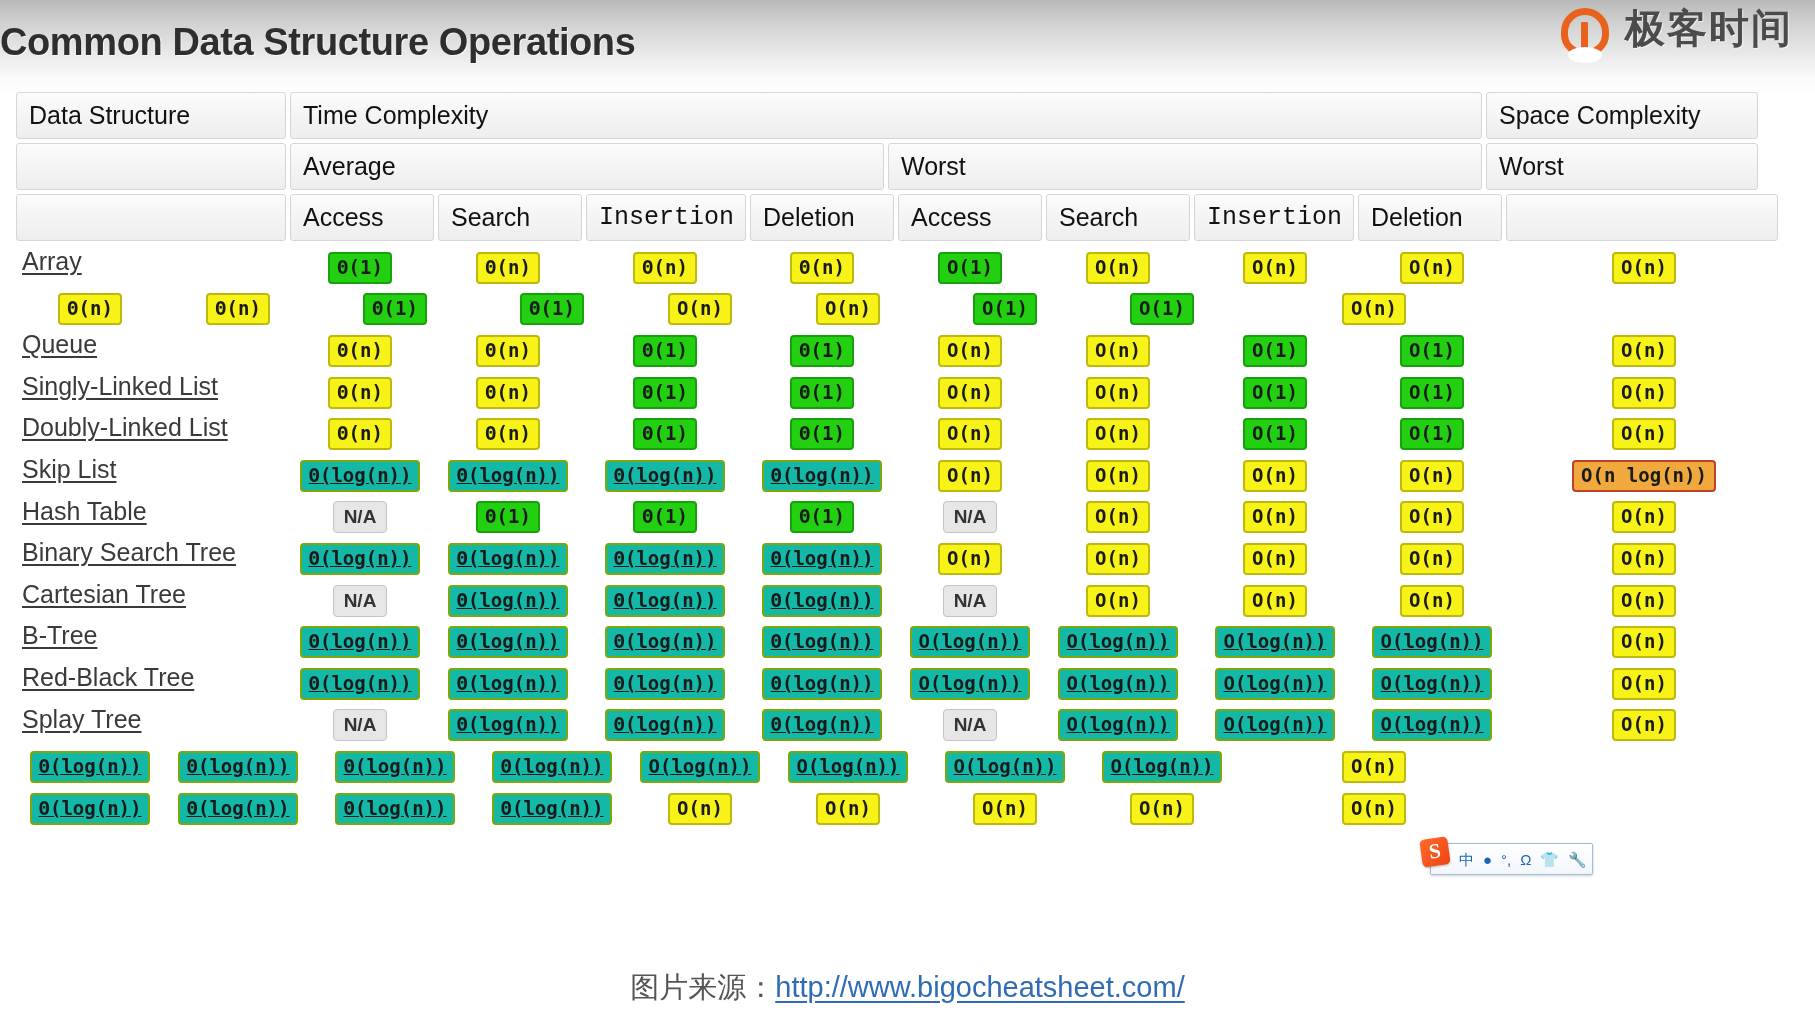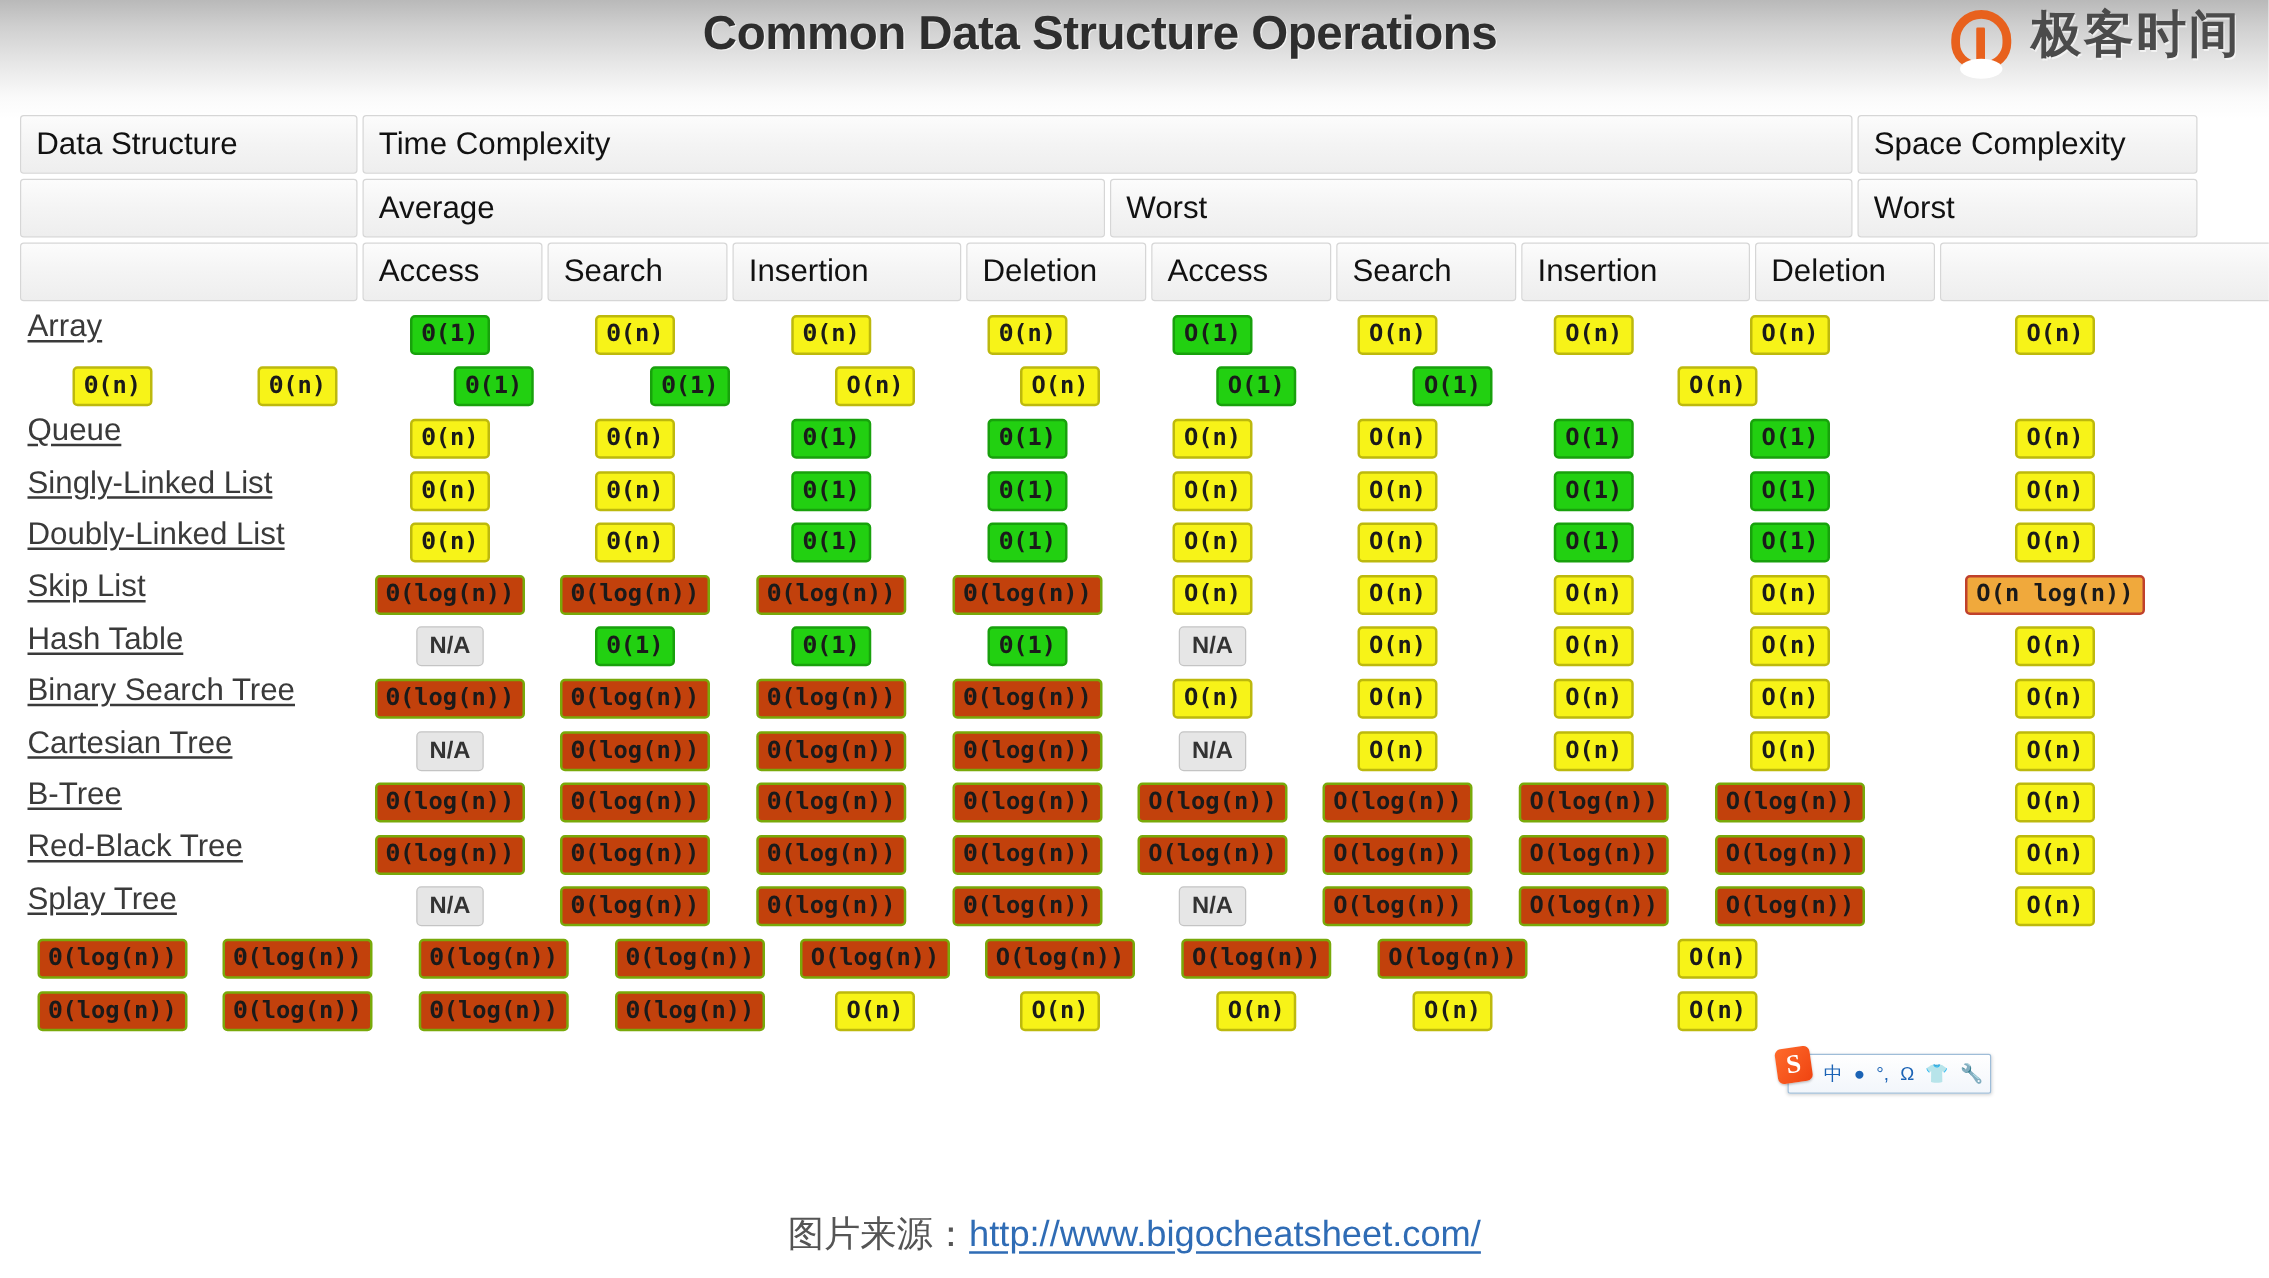--- a/index.html
+++ b/index.html
@@ -31,9 +31,9 @@
   
   #title {
     position: absolute;
-    left: 0; top: 6px;
+    left: 0; top: 21px;
     width: 1760px;
-    text-align: center;
+    text-align: left;
     font-size: 38px;
     font-weight: bold;
     color: #2e2e2e;

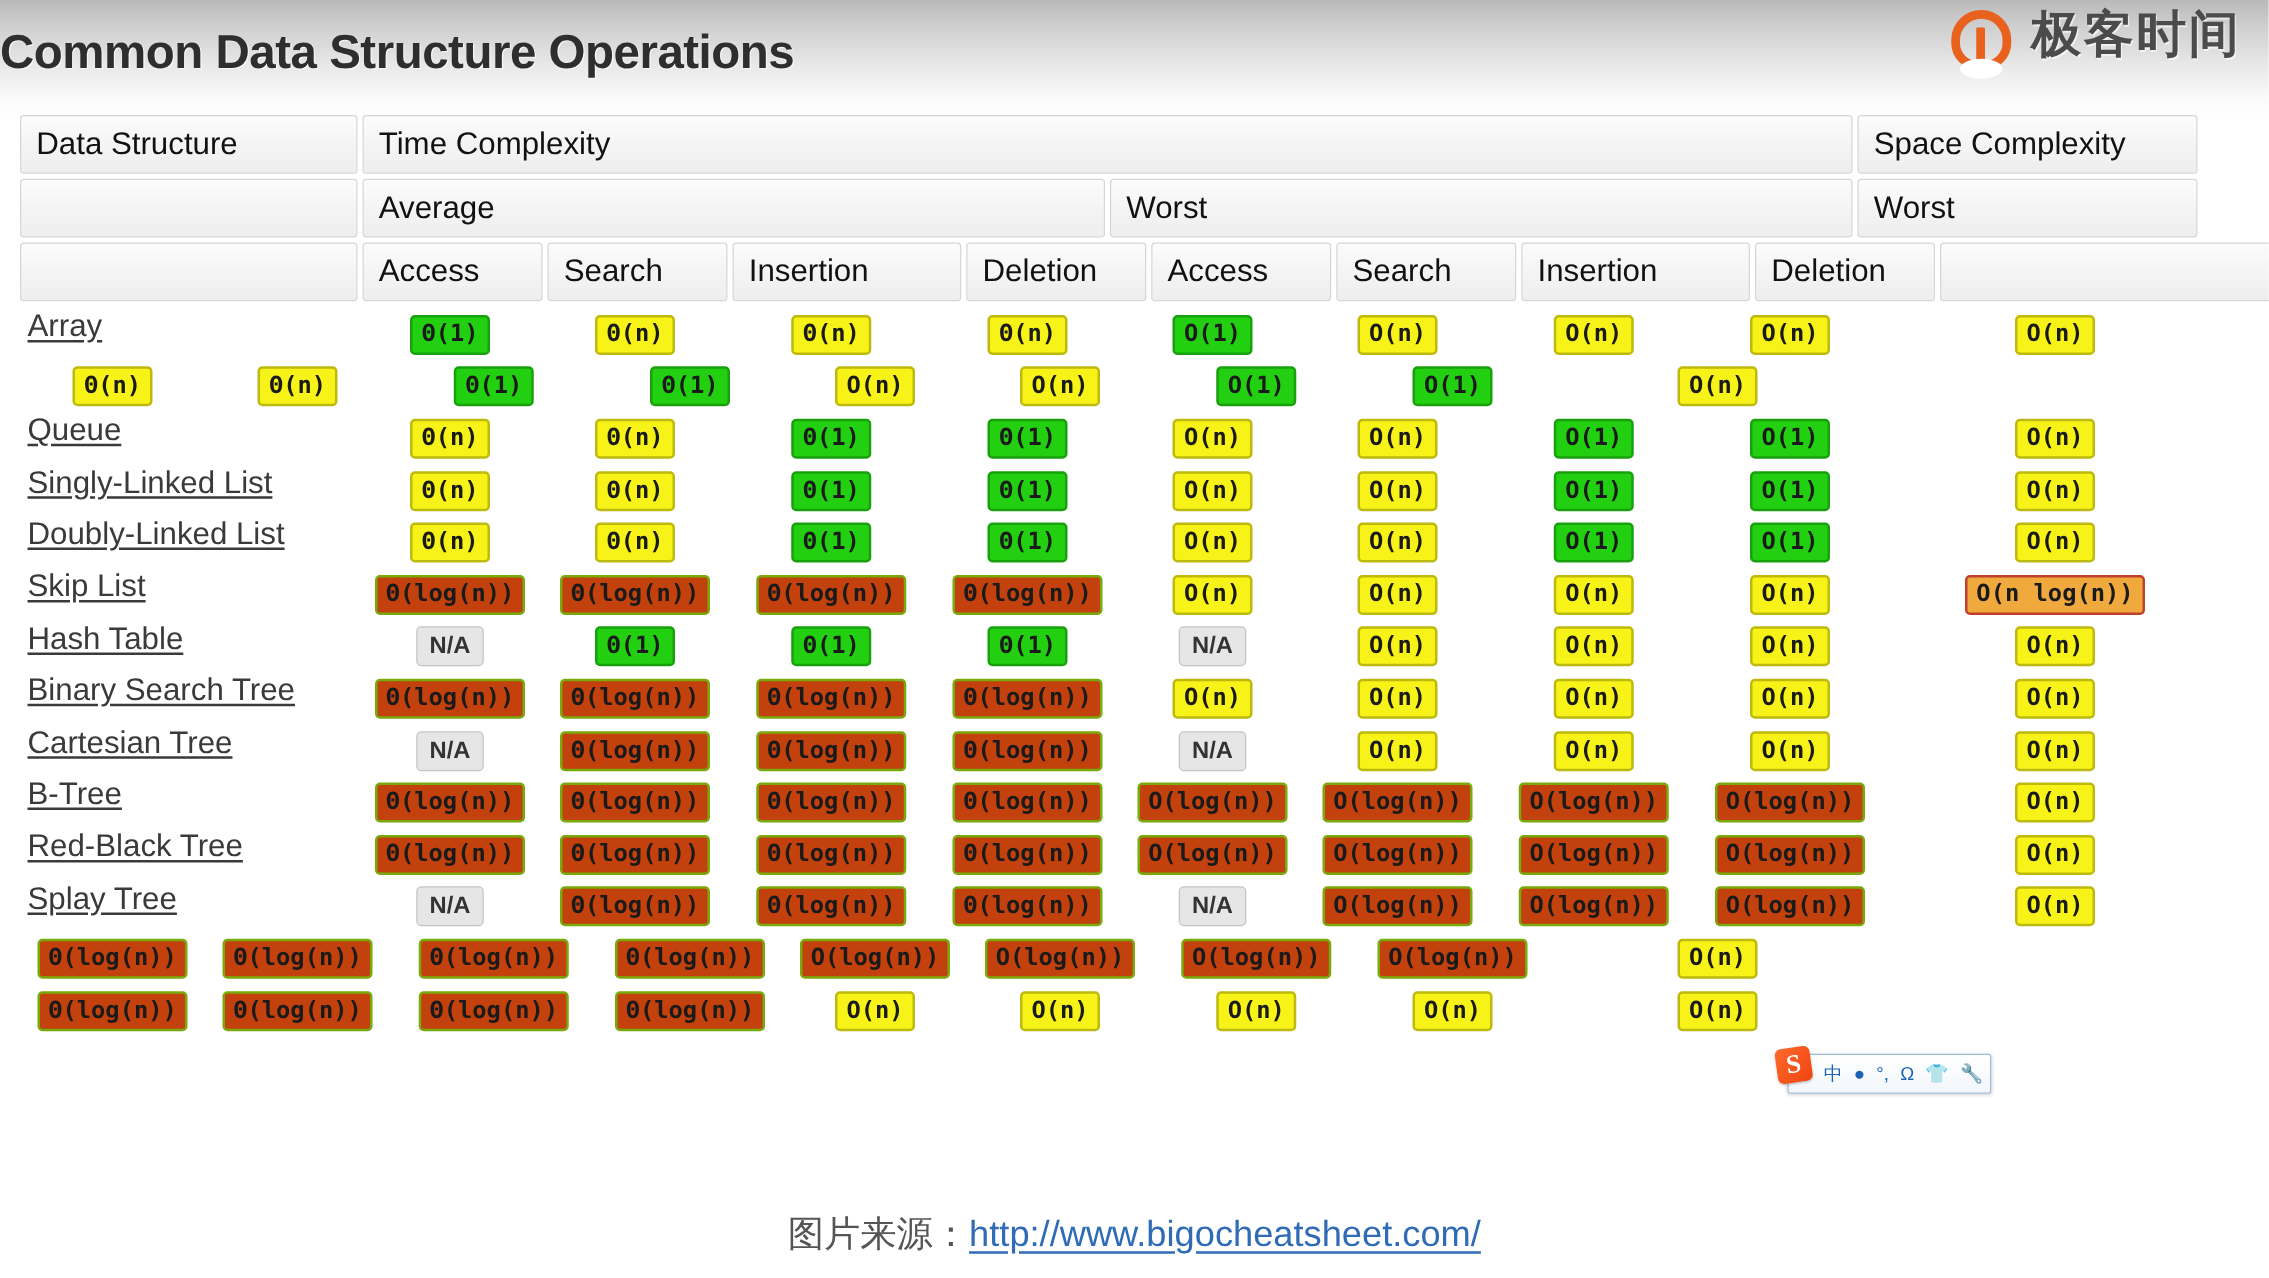--- a/index.html
+++ b/index.html
@@ -117,7 +117,7 @@
   .c-avg   { width: 594px; flex: none; }
   .c-worst { width: 594px; flex: none; }
   .c-sub   { width: 144px; flex: none; }
-  .c-sub-wide { width: 183px; flex: none; }
+  .c-sub-wide { width: 160px; flex: none; font-family: Liberation Mono, monospace; }
 
   
   #tbody {

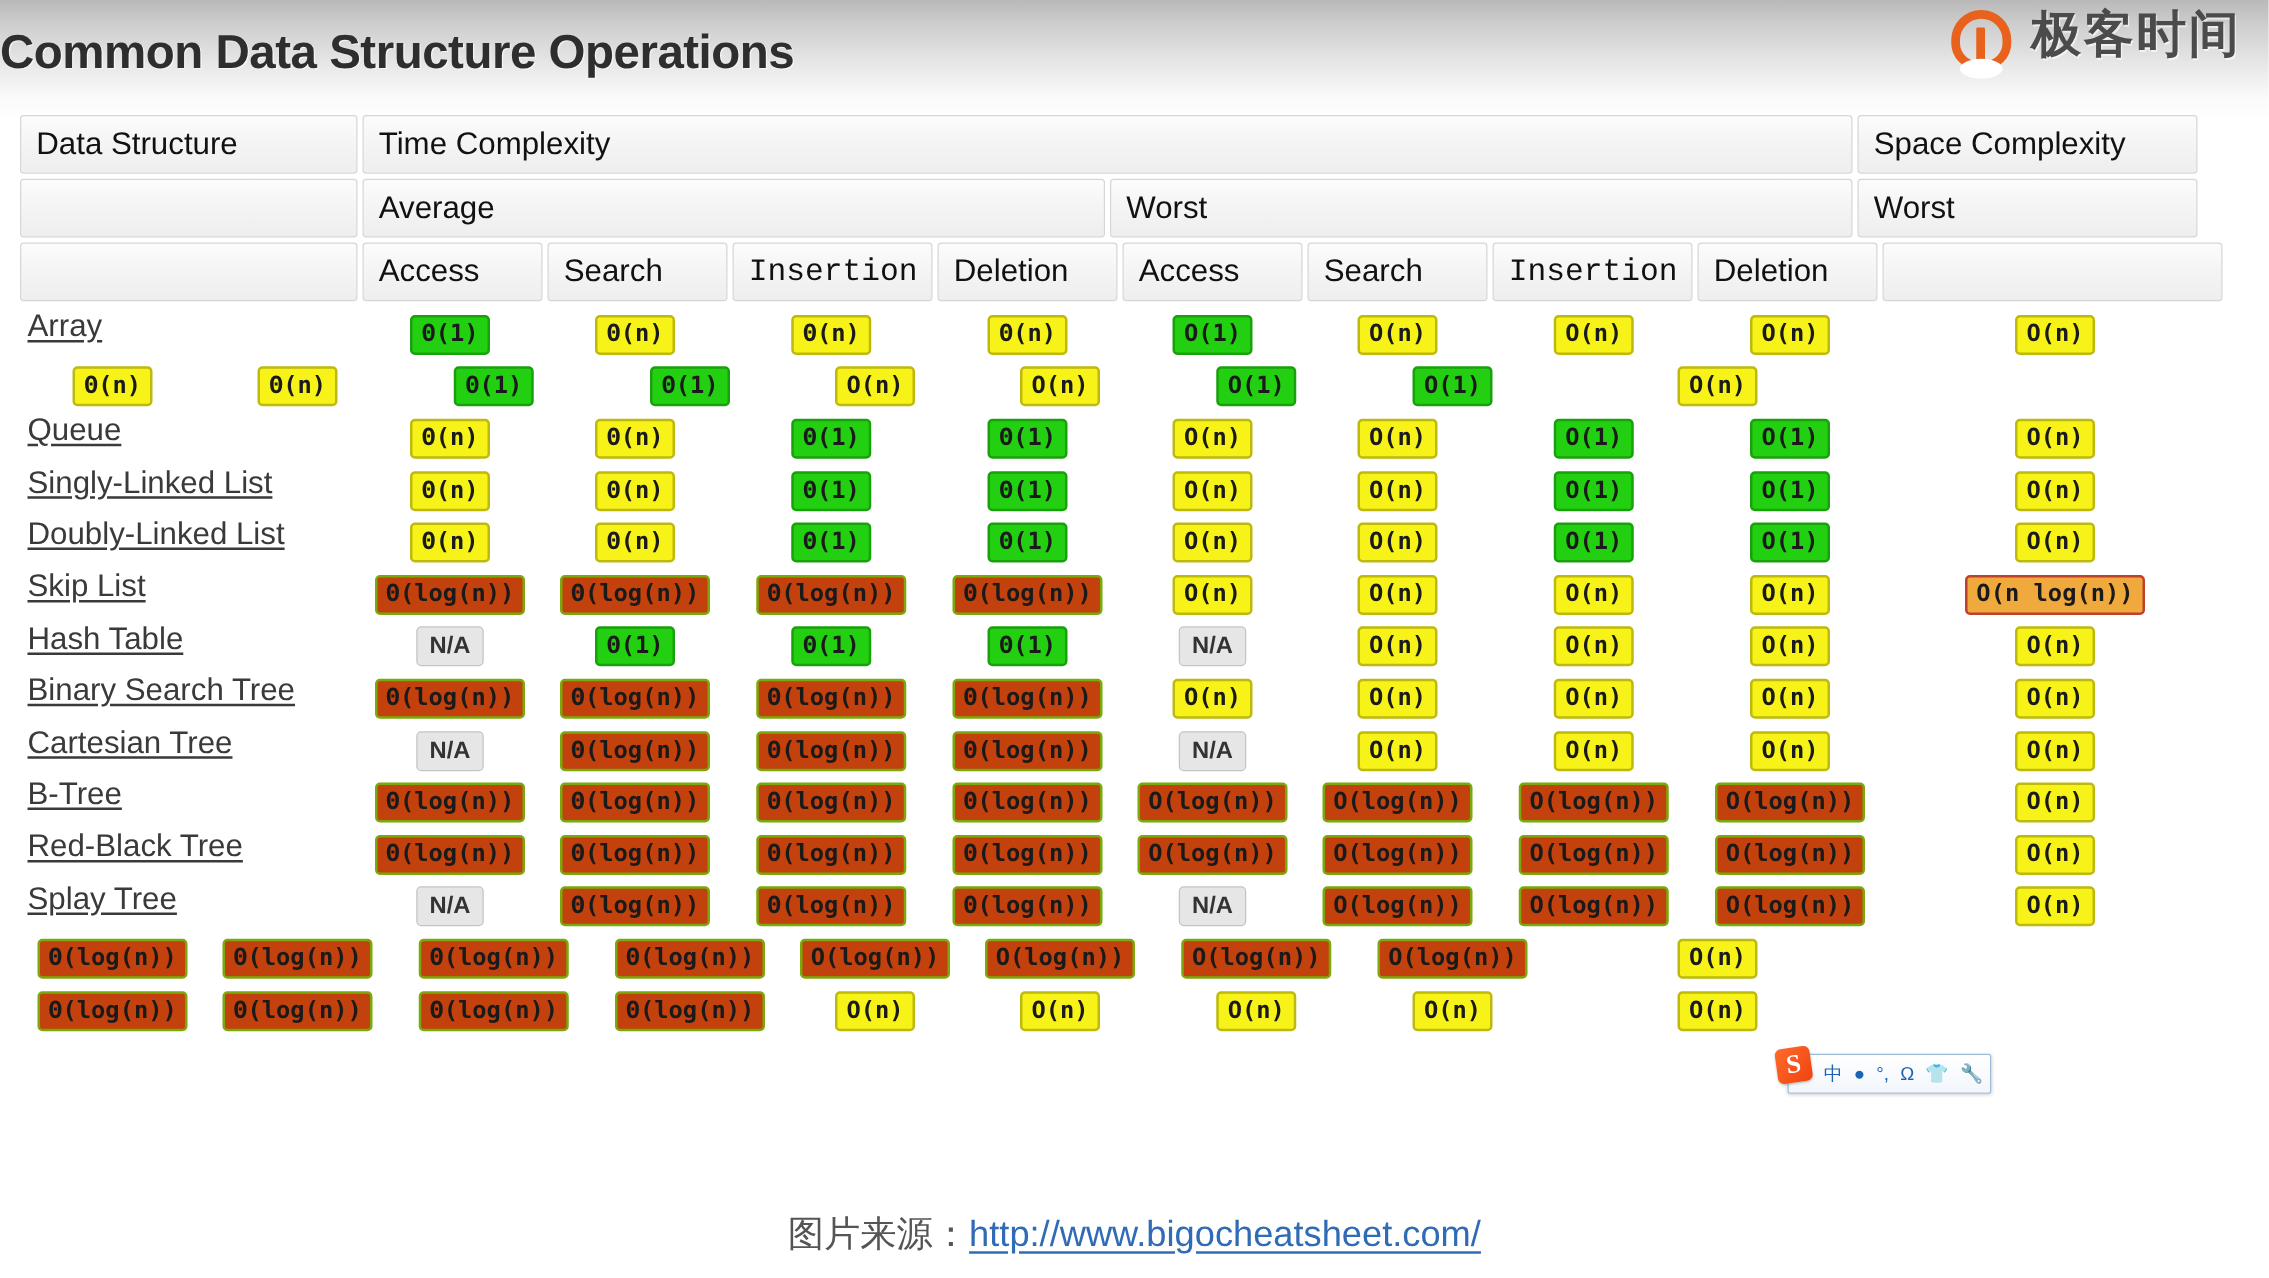--- a/index.html
+++ b/index.html
@@ -162,7 +162,7 @@
     text-align: center;
   }
   .chip.green  { background: #22d011; border: 2px solid #18a10c; }
-  .chip.lime   { background: #c2410c; border: 2px solid #79a90a; }
+  .chip.lime   { background: #14b8a6; border: 2px solid #79a90a; text-decoration: underline; }
   .chip.yellow { background: #f7f318; border: 2px solid #bdb90d; }
   .chip.orange { background: #f0a93c; border: 2px solid #c0412b; }
   .chip.na     { background: #e6e6e6; border: 1px solid #c4c4c4; color: #333; font-family:"Liberation Sans", sans-serif; font-size:19px; padding: 5px 10px 6px 10px;}

